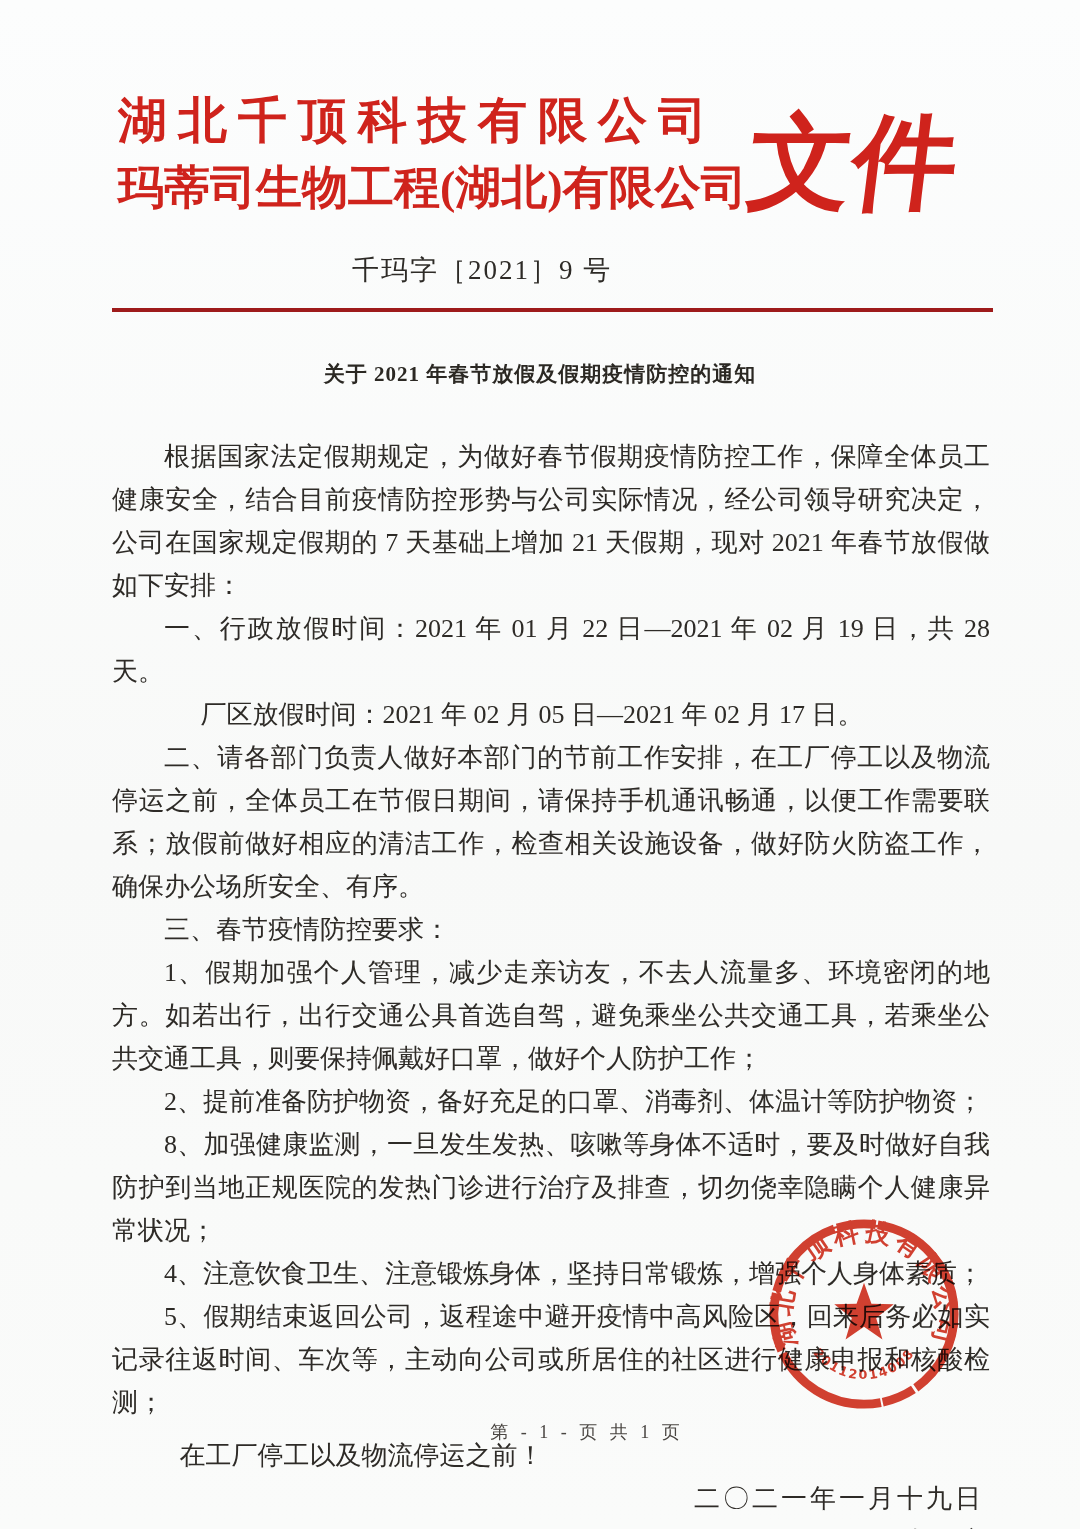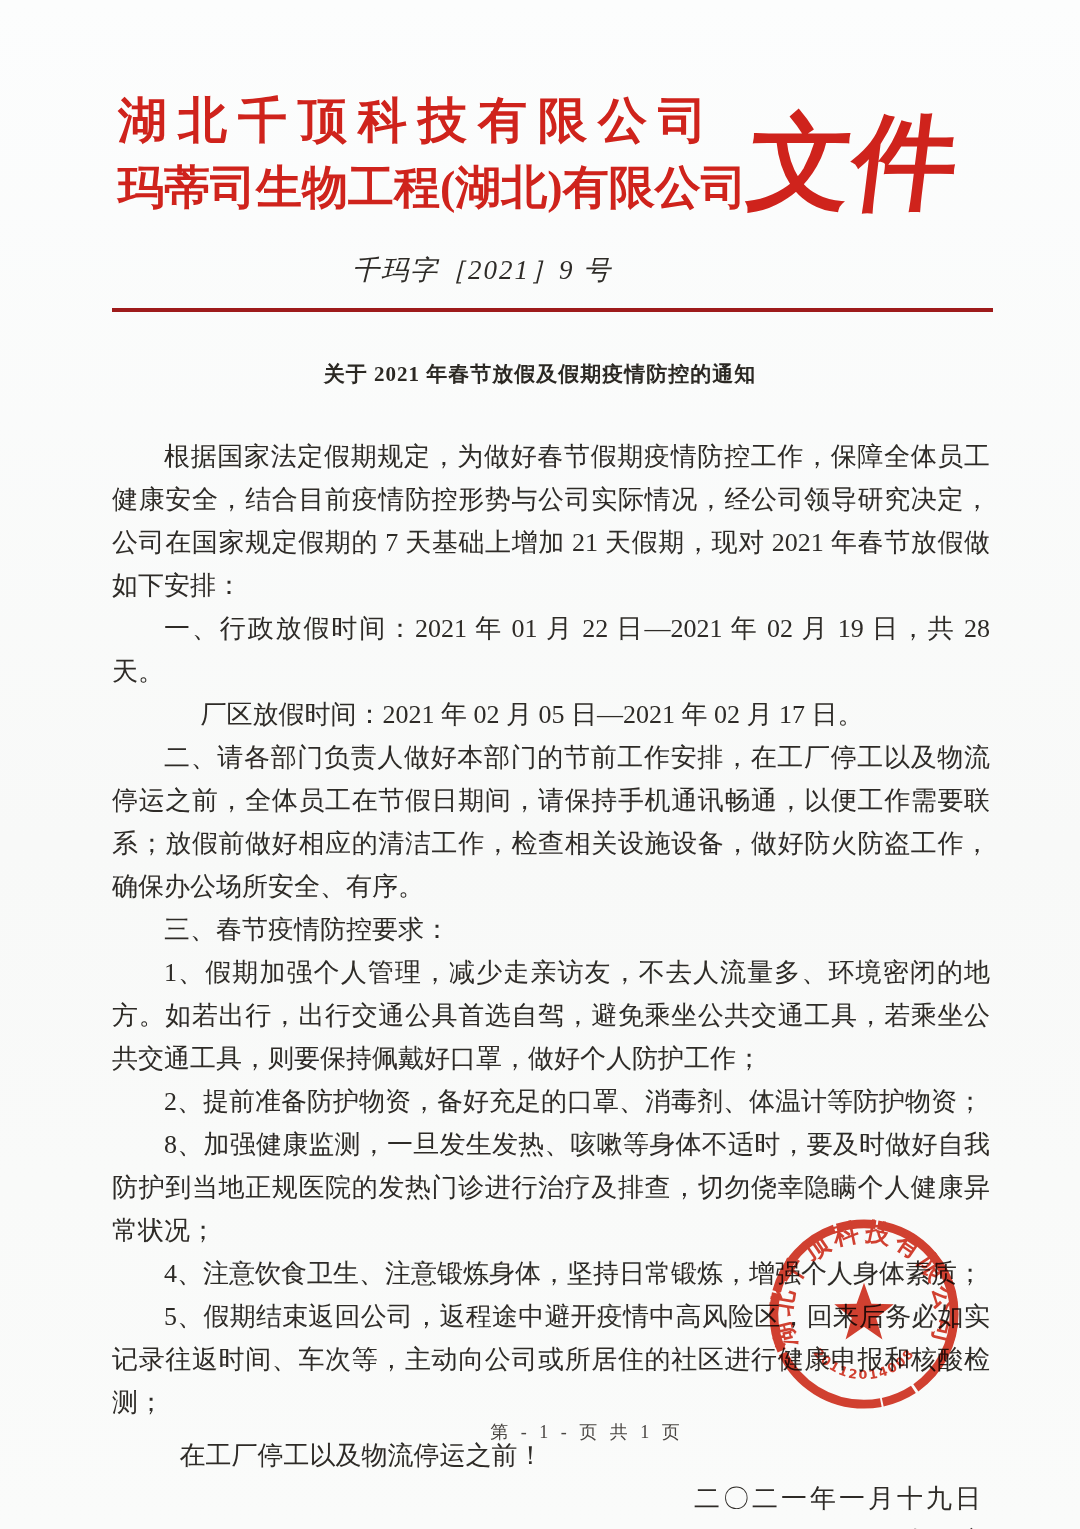--- a/index.html
+++ b/index.html
@@ -34,7 +34,7 @@
   }
   .doc-number{
     position:absolute;top:252px;left:0;width:964px;
-    text-align:center;font-size:27px;letter-spacing:2px;color:#2e2b27;font-style:italic;
+    text-align:center;font-size:27px;letter-spacing:2px;color:#2e2b27;
   }
   .red-rule{
     position:absolute;top:308px;left:112px;width:881px;height:4px;

